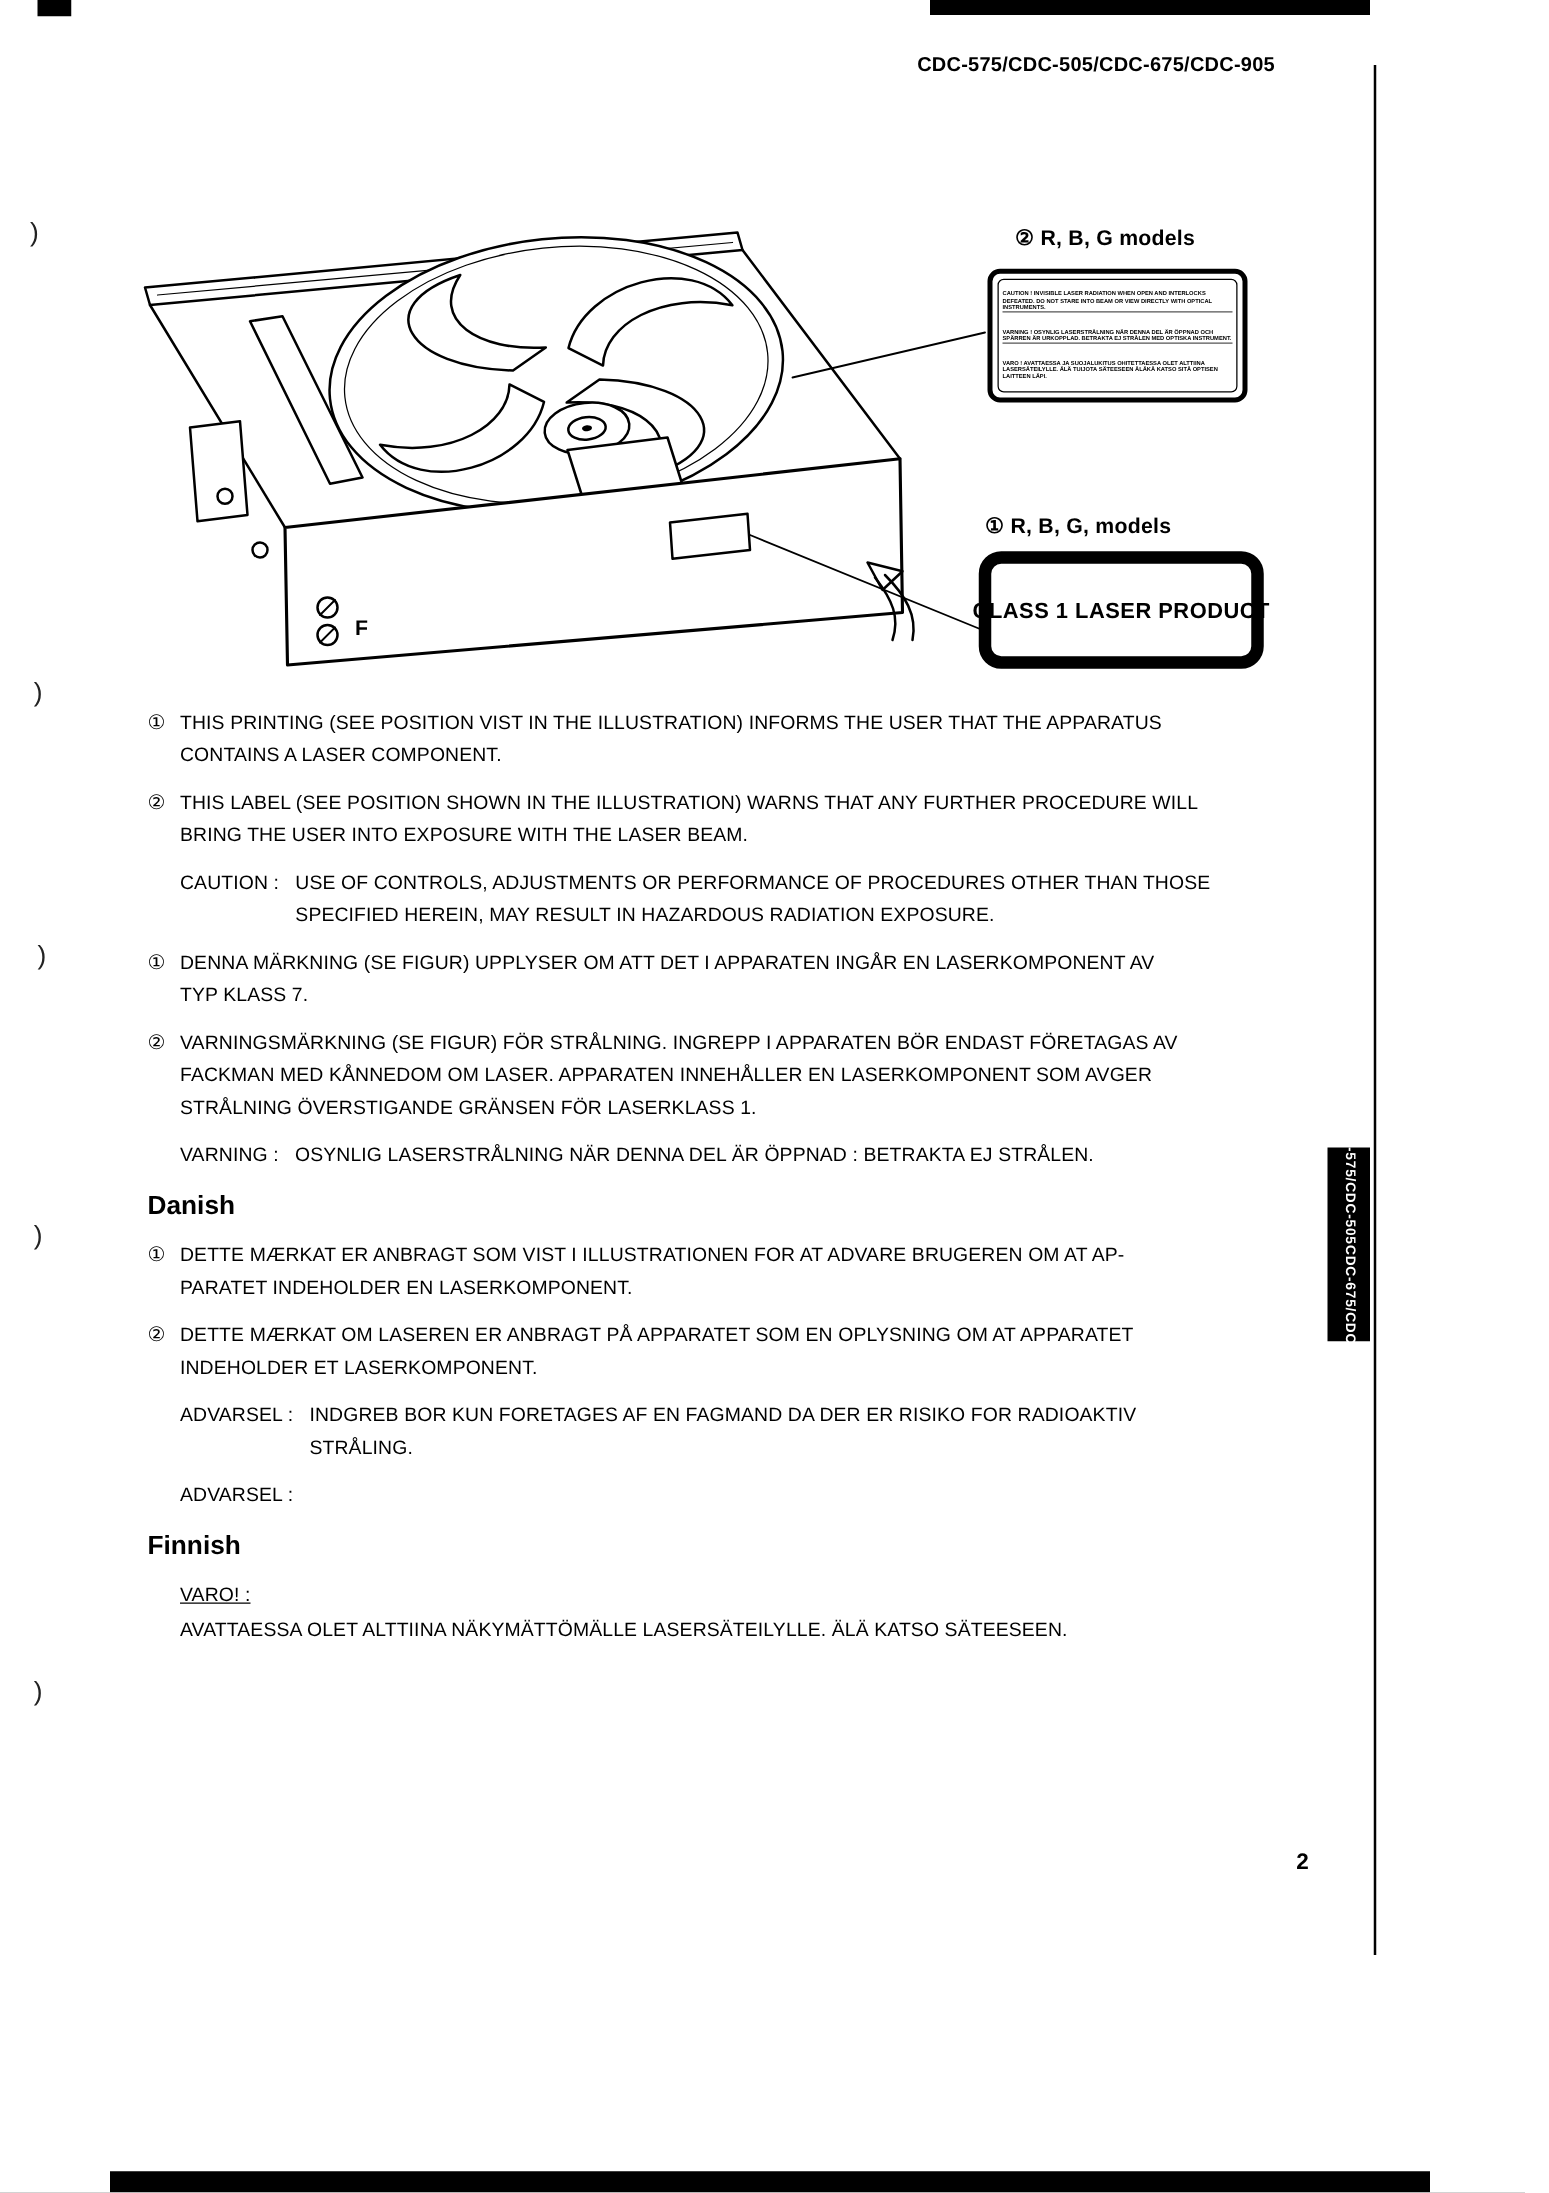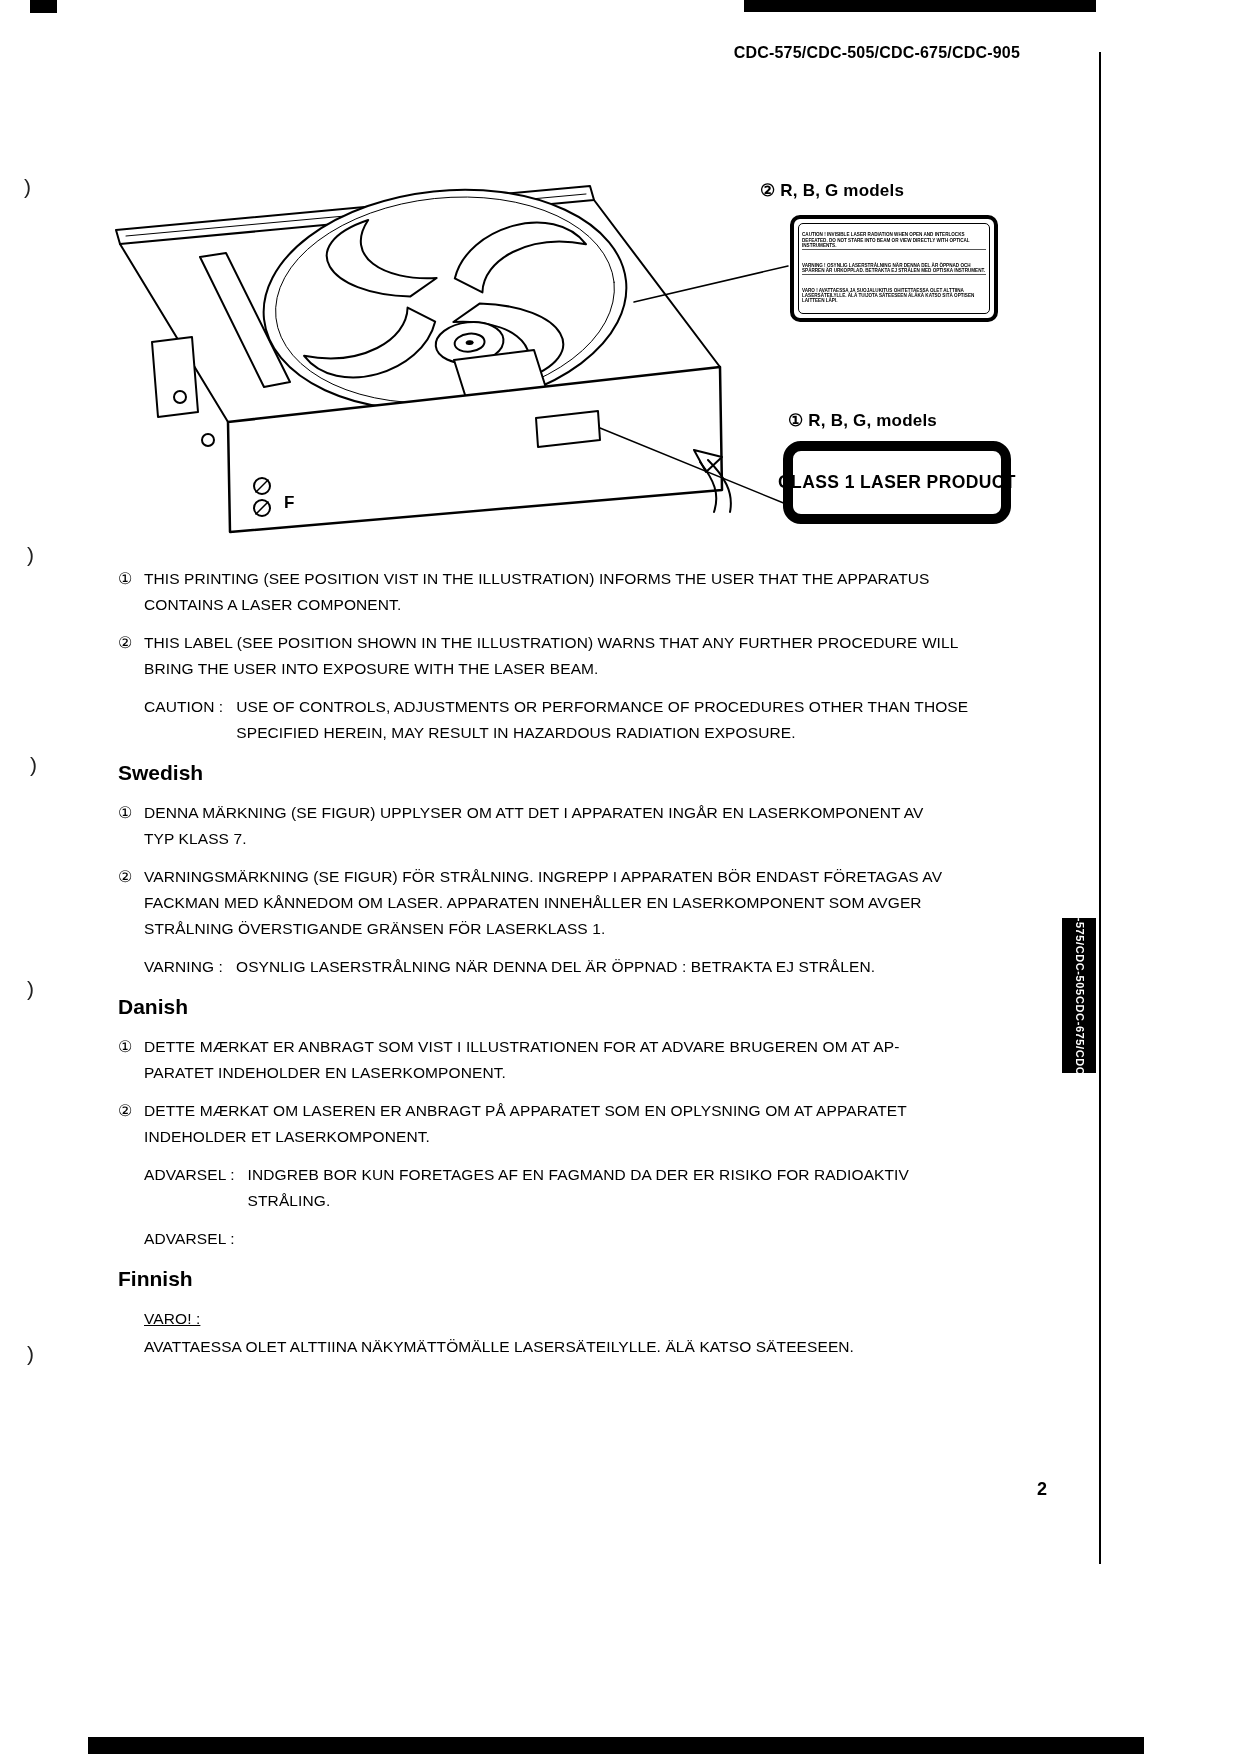--- a/index.html
+++ b/index.html
@@ -25,7 +25,7 @@
   .callout {
     position: absolute; font-weight: bold; font-size: 17px; letter-spacing: 0.2px;
   }
-  .callout-2 { left: 760px; top: 180px; text-align: center; }
+  .callout-2 { left: 812px; top: 180px; text-align: center; }
   .callout-1 { left: 788px; top: 410px; }
 
   .warning-label {

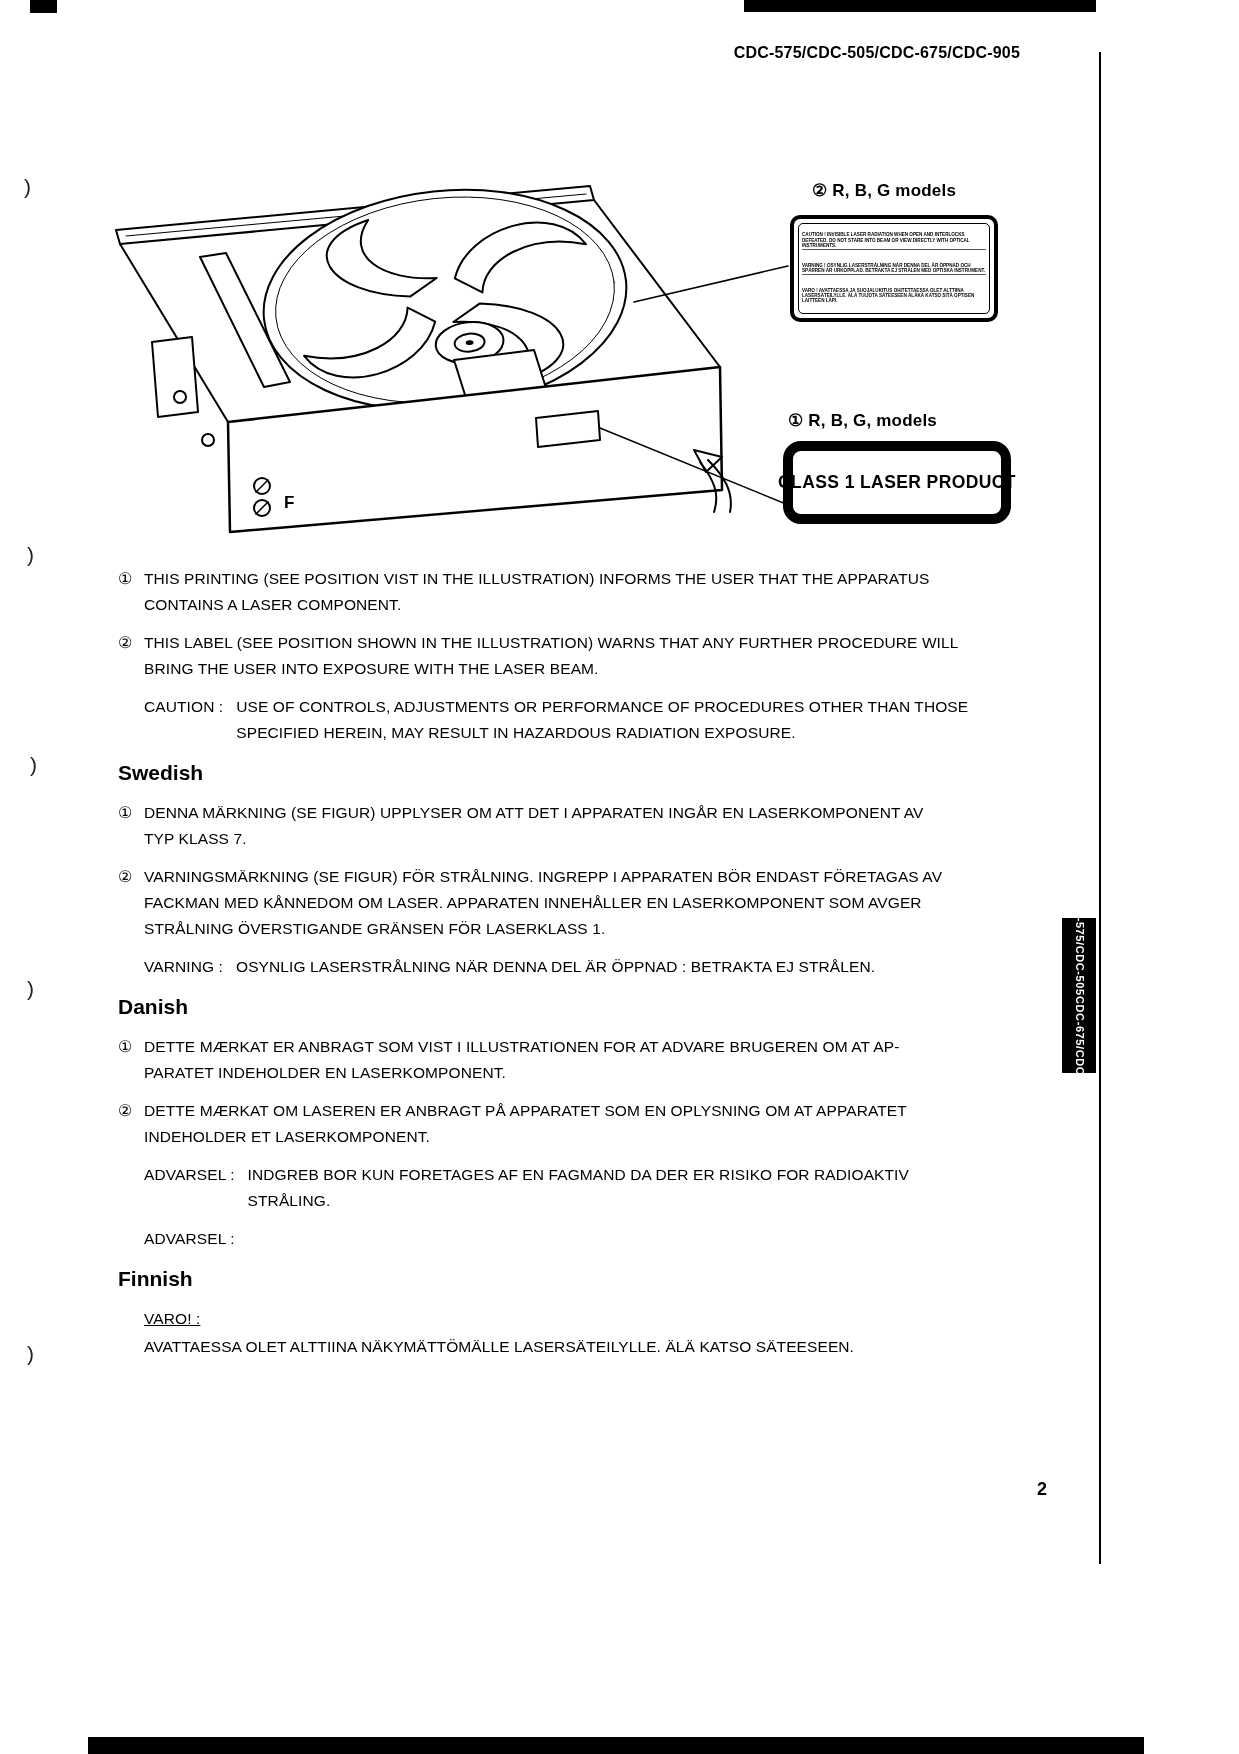--- a/index.html
+++ b/index.html
@@ -45,7 +45,7 @@
   .wline:last-child { border-bottom: none; }
 
   .class-label {
-    position: absolute; left: 783px; top: 441px; width: 228px; height: 83px;
+    position: absolute; left: 783px; top: 441px; width: 228px; height: 94px;
     border: 10px solid #000; border-radius: 18px; background: #fff;
     display: flex; align-items: center; justify-content: center; padding: 6px;
   }

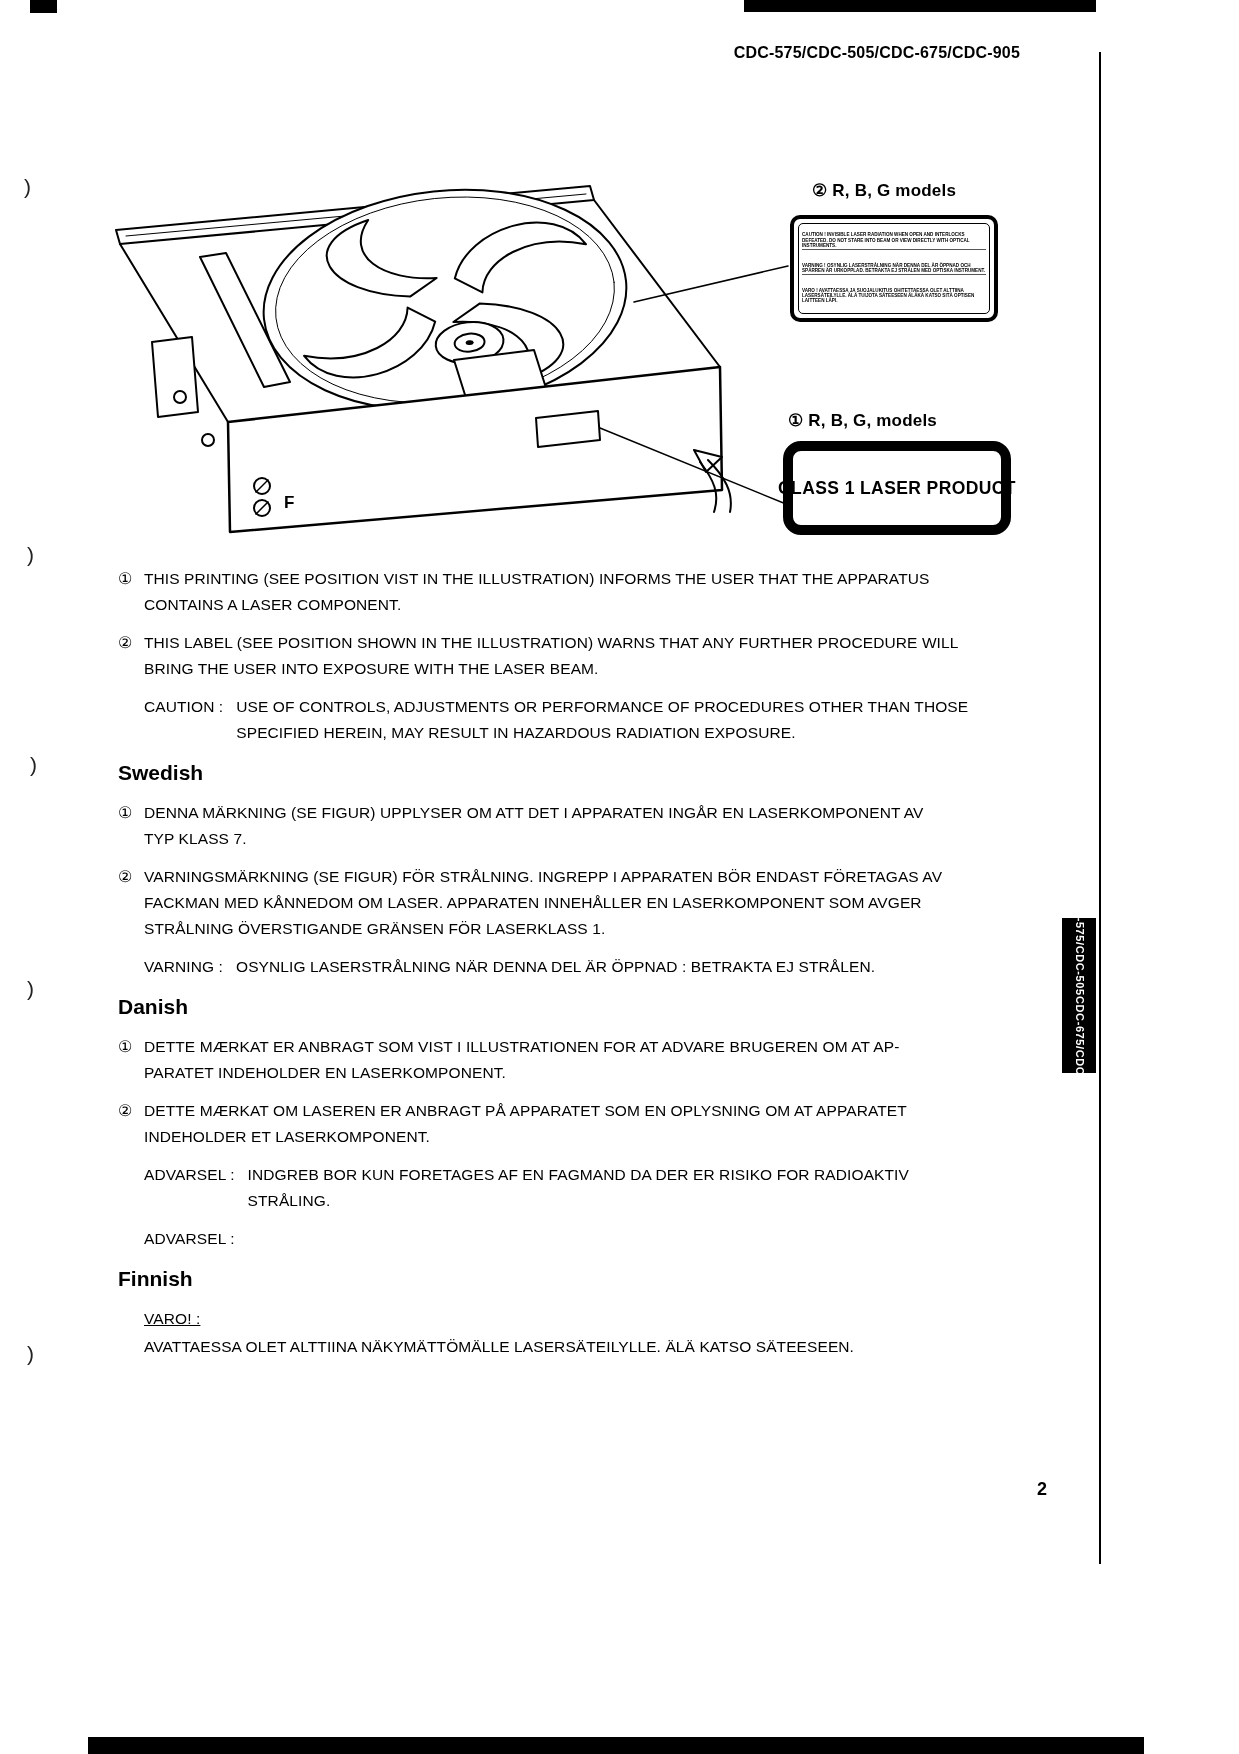--- a/index.html
+++ b/index.html
@@ -195,7 +195,6 @@
       </div>
     </div>
 
-    <h2>Swedish</h2>
     <div class="para">
       <span class="marker">①</span>
       <div class="pbody">

